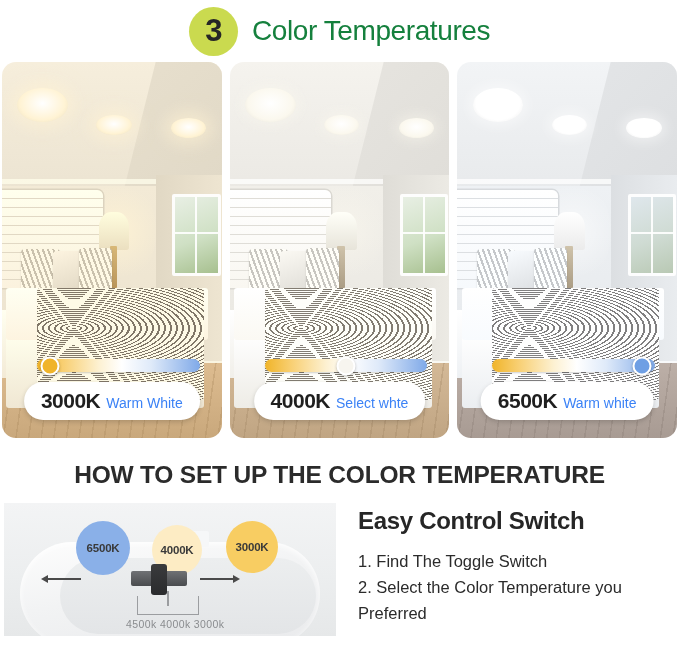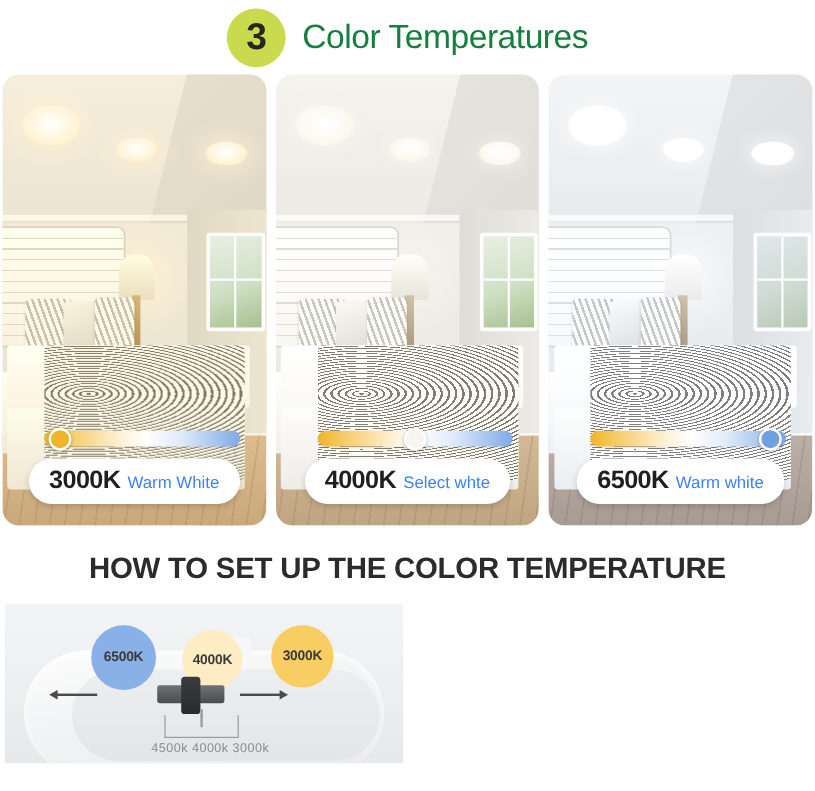--- a/index.html
+++ b/index.html
@@ -426,6 +426,11 @@
     <div class="bubble b3" style="left: 222px; top: 18px; width: 52px; height: 52px; background: rgb(248, 205, 98);">3000K</div>
   </div>
 
+  <div class="instructions">
+    <div class="easy-title">Easy Control Switch</div>
+    <div class="step">1. Find The Toggle Switch</div>
+    <div class="step">2. Select the Color Temperature you Preferred</div>
+  </div>
 
 </div>
 

